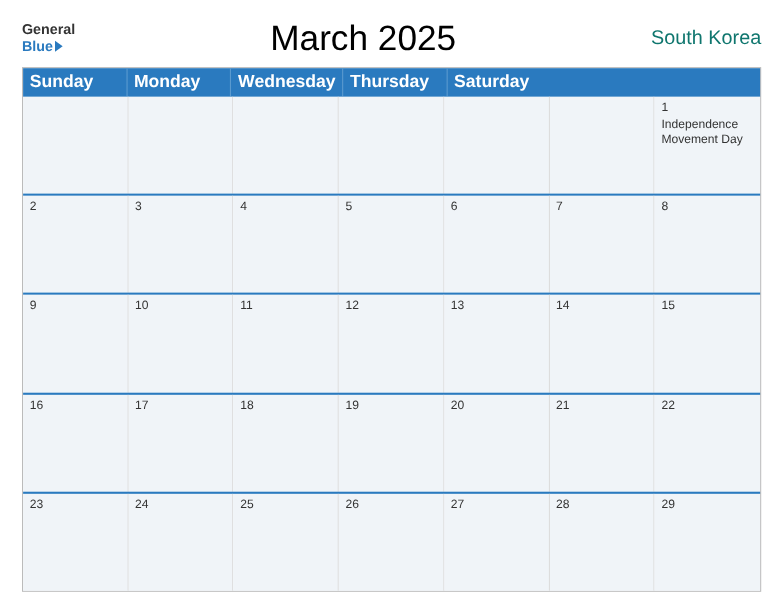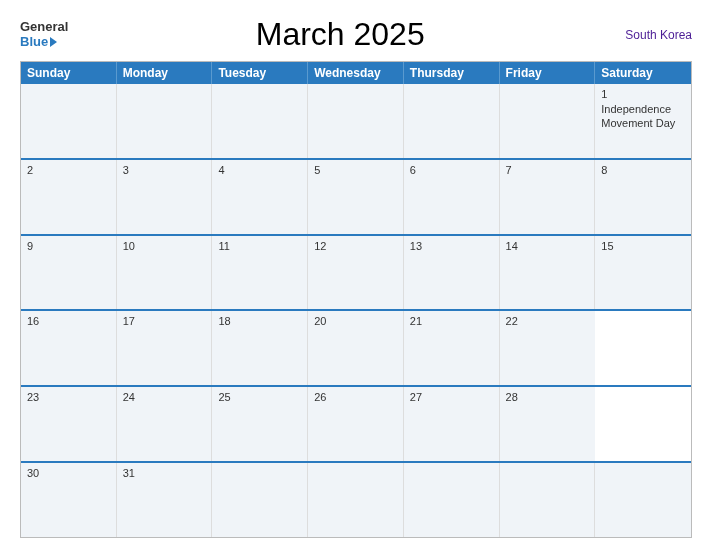--- a/index.html
+++ b/index.html
@@ -59,8 +59,8 @@
       flex: 1;
     }
     .country {
-      font-size: 12px;
-      color: #4c1d95;
+      font-size: 18px;
+      color: #0f766e;
       text-align: right;
       min-width: 80px;
     }

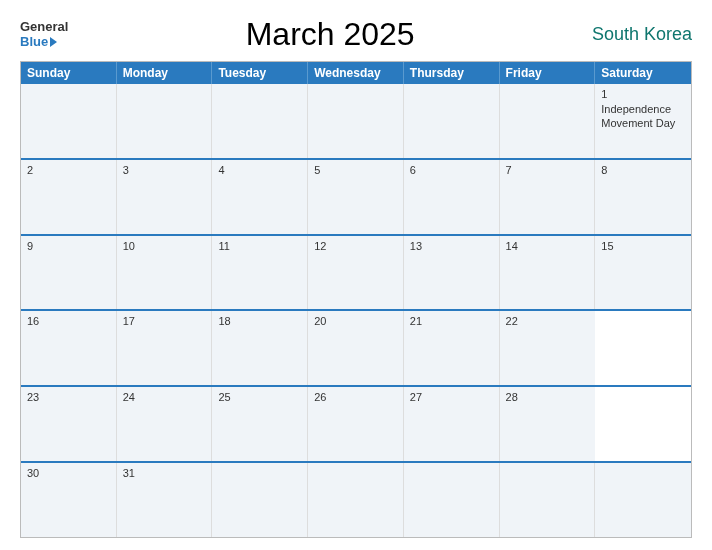--- a/index.html
+++ b/index.html
@@ -78,7 +78,7 @@
     }
     .cal-header-cell {
       color: #fff;
-      font-size: 12px;
+      font-size: 16px;
       font-weight: bold;
       text-align: left;
       padding: 4px 6px;

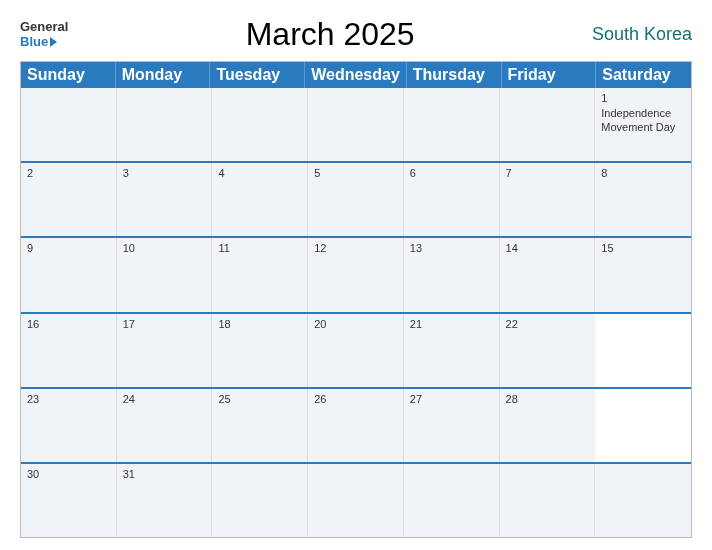--- a/index.html
+++ b/index.html
@@ -151,7 +151,6 @@
     <div class="cal-header">
     <div class="cal-header-cell">Sunday</div>
         <div class="cal-header-cell">Monday</div>
-        <div class="cal-header-cell">Tuesday</div>
         <div class="cal-header-cell">Wednesday</div>
         <div class="cal-header-cell">Thursday</div>
         <div class="cal-header-cell">Friday</div>

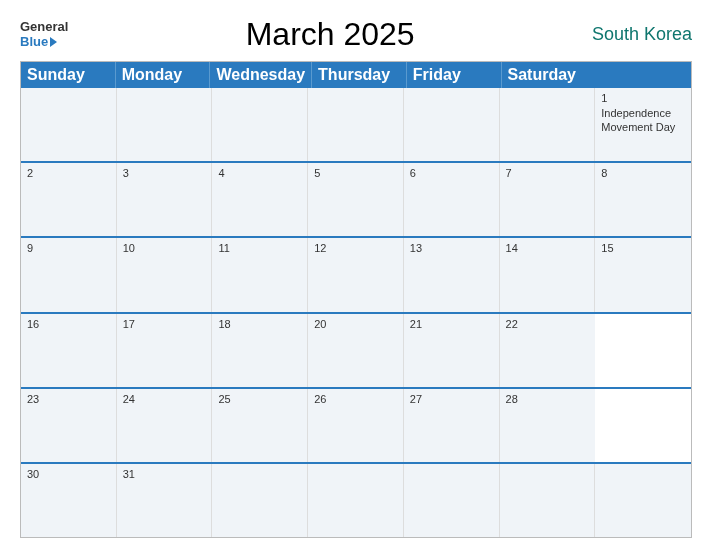--- a/index.html
+++ b/index.html
@@ -153,7 +153,6 @@
         <div class="cal-header-cell">Monday</div>
         <div class="cal-header-cell">Wednesday</div>
         <div class="cal-header-cell">Thursday</div>
-        <div class="cal-header-cell">Friday</div>
         <div class="cal-header-cell">Saturday</div>
       </div>
     <div class="cal-body">

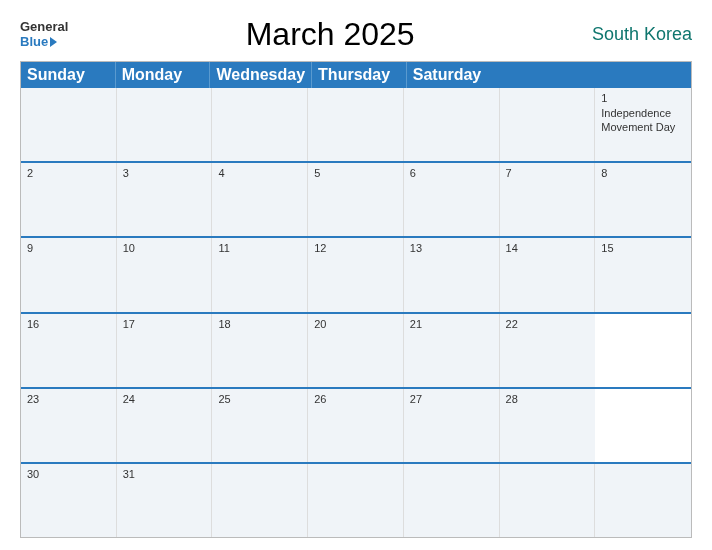--- a/index.html
+++ b/index.html
@@ -226,6 +226,9 @@
             <span class="day-number">18</span>
           </div>
           <div class="cal-cell">
+            <span class="day-number">19</span>
+          </div>
+          <div class="cal-cell">
             <span class="day-number">20</span>
           </div>
           <div class="cal-cell">

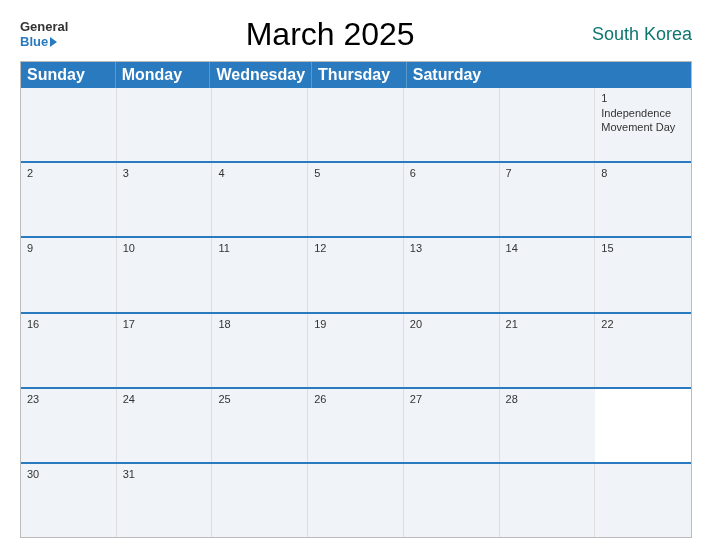--- a/index.html
+++ b/index.html
@@ -257,6 +257,9 @@
           <div class="cal-cell">
             <span class="day-number">28</span>
           </div>
+          <div class="cal-cell">
+            <span class="day-number">29</span>
+          </div>
         </div>
         <div class="cal-week">
           <div class="cal-cell">

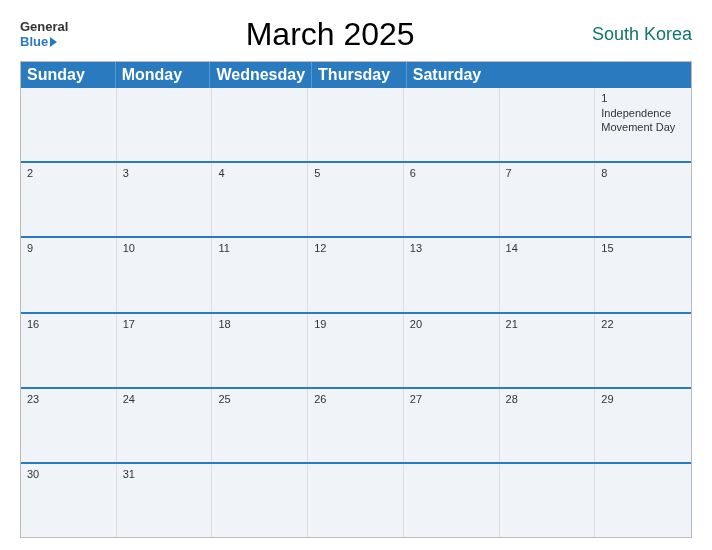--- a/index.html
+++ b/index.html
@@ -261,19 +261,6 @@
             <span class="day-number">29</span>
           </div>
         </div>
-        <div class="cal-week">
-          <div class="cal-cell">
-            <span class="day-number">30</span>
-          </div>
-          <div class="cal-cell">
-            <span class="day-number">31</span>
-          </div>
-          <div class="cal-cell empty"></div>
-          <div class="cal-cell empty"></div>
-          <div class="cal-cell empty"></div>
-          <div class="cal-cell empty"></div>
-          <div class="cal-cell empty"></div>
-        </div>
       </div>
   </div>
 </div>

